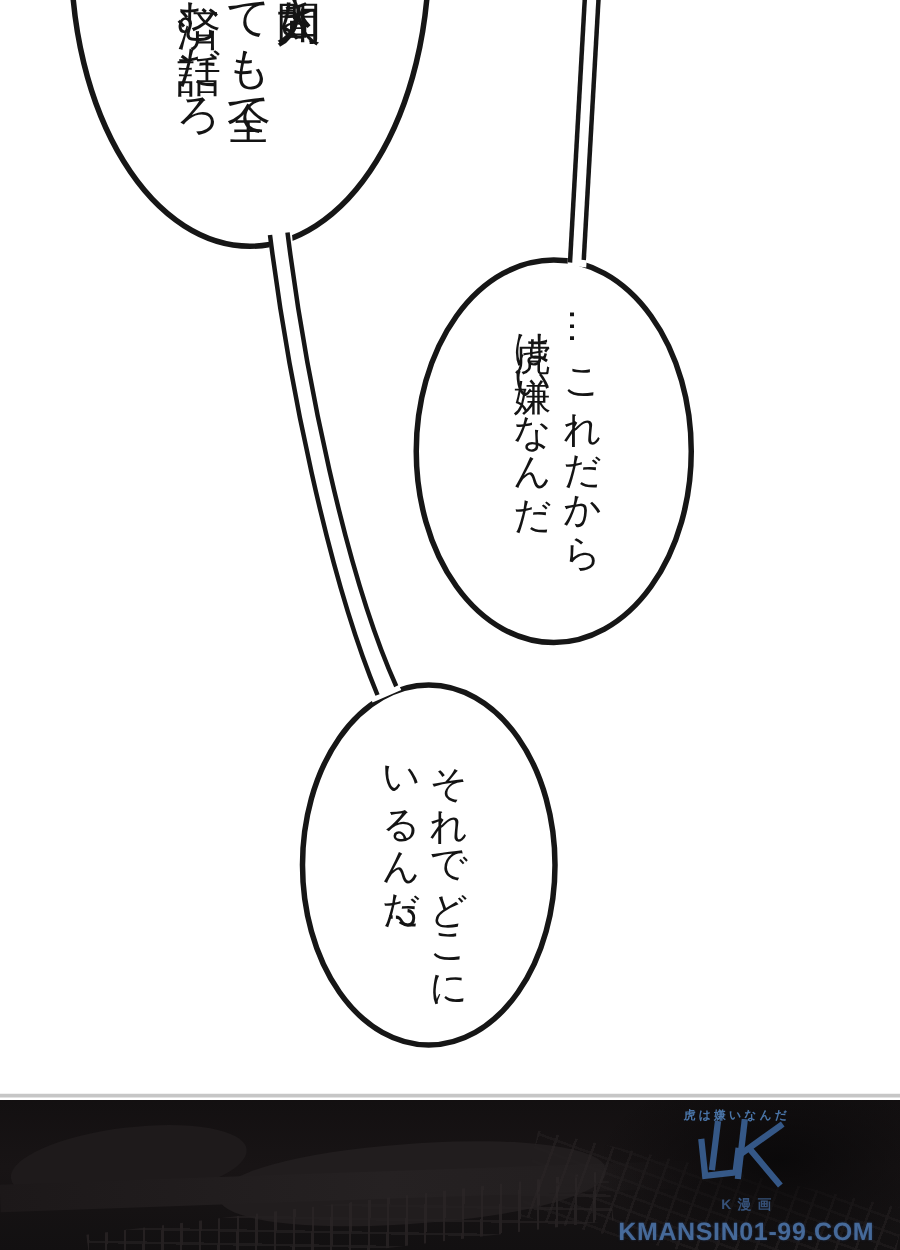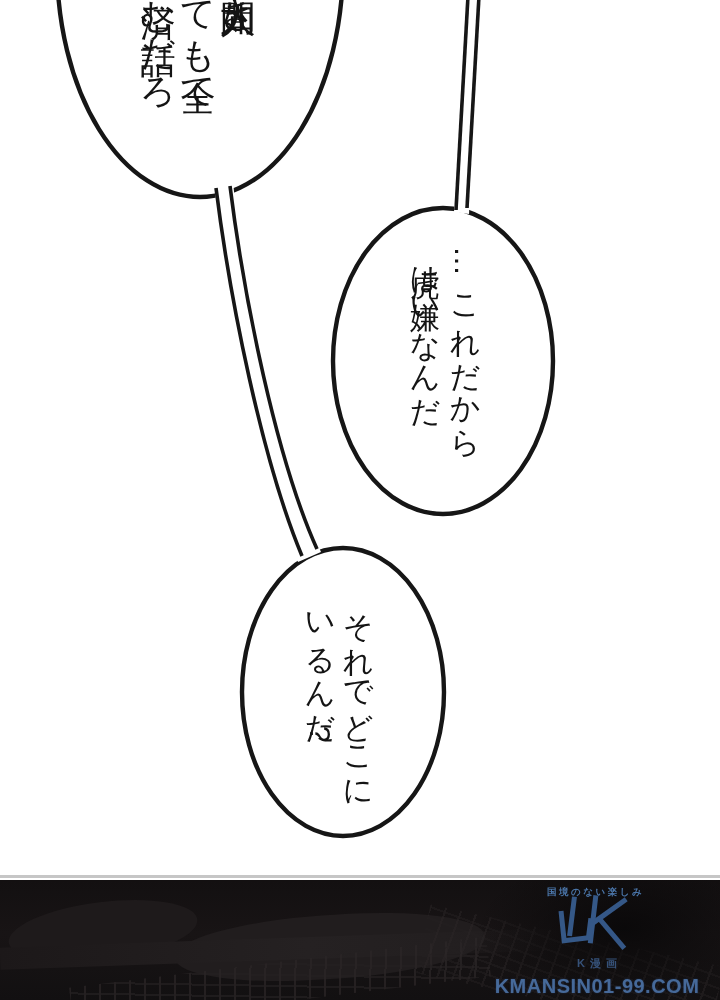--- a/index.html
+++ b/index.html
@@ -112,7 +112,7 @@
     <div class="lattice lat-b"></div>
     <div class="shade"></div>
 
-    <div class="wm-tagline">国境のない楽しみ</div>
+    <div class="wm-tagline">虎は嫌いなんだ</div>
 
     <svg class="wm-logo" viewBox="0 0 110 84">
       <g fill="none" stroke="#3f6ba6" stroke-width="7" stroke-linecap="square">

